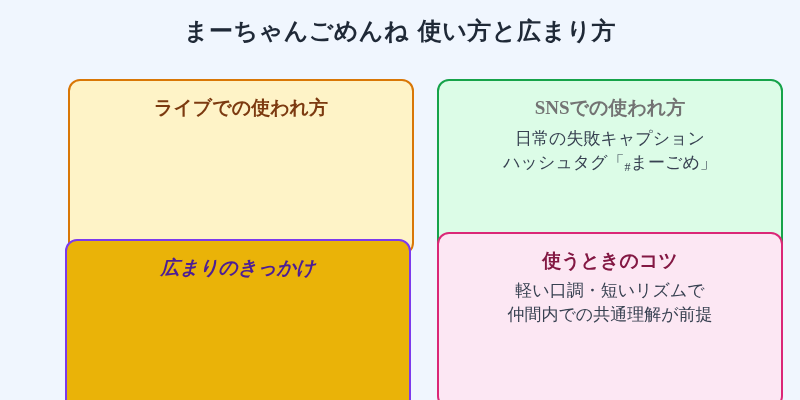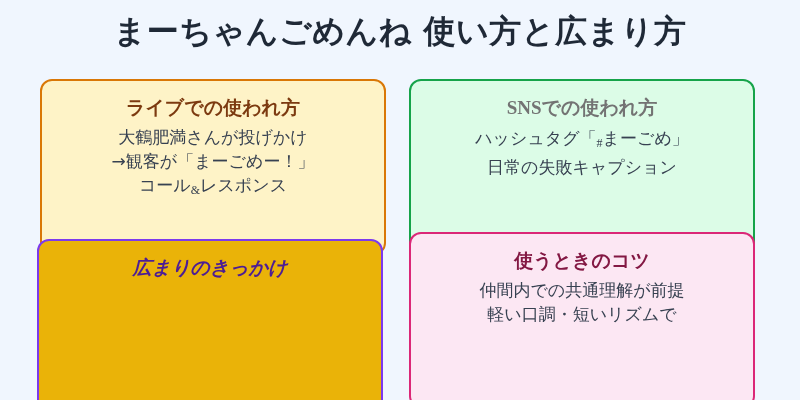--- a/index.html
+++ b/index.html
@@ -20,7 +20,7 @@
       left: 0;
       width: 800px;
       text-align: center;
-      font-size: 32px;
+      font-size: 24px;
       font-weight: bold;
       color: #1f2937;
       line-height: 34px;

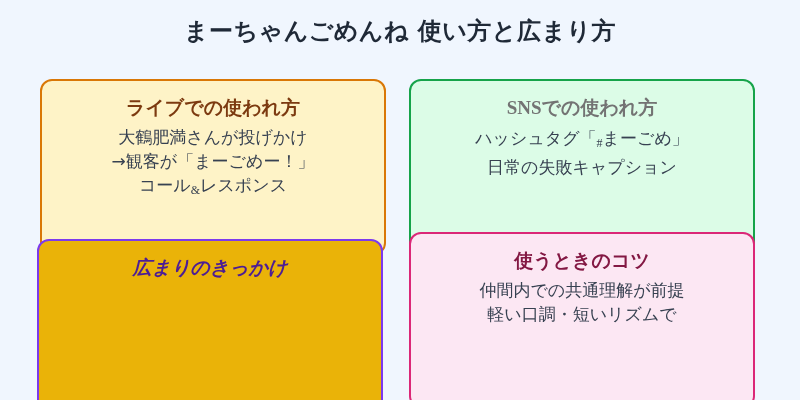--- a/index.html
+++ b/index.html
@@ -34,6 +34,7 @@
       border: 2px solid;
       box-sizing: border-box;
       text-align: center;
+      margin-left: 28px;
     }
     .card-heading {
       margin-top: 12px;

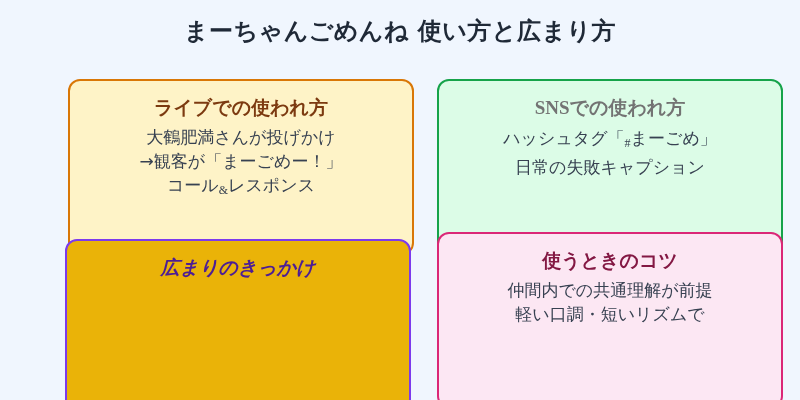--- a/index.html
+++ b/index.html
@@ -70,17 +70,6 @@
 
 <div class="card" style="left:40px; top:79px; background:#fef3c7; border-color:#d97706;">
   <div class="card-heading" style="color:#7c3a10;">ライブでの使われ方</div>
-  <div class="card-lines">
-    <div class="card-line">
-      <span>大鶴肥満さんが投げかけ</span>
-    </div>
-    <div class="card-line">
-      <span>→観客が「まーごめー！」</span>
-    </div>
-    <div class="card-line">
-      <span>コール</span><span class="latin-small">&amp;</span><span>レスポンス</span>
-    </div>
-  </div>
 </div>
 
 <div class="card" style="left:409px; top:79px; background:#dcfce7; border-color:#16a34a;">

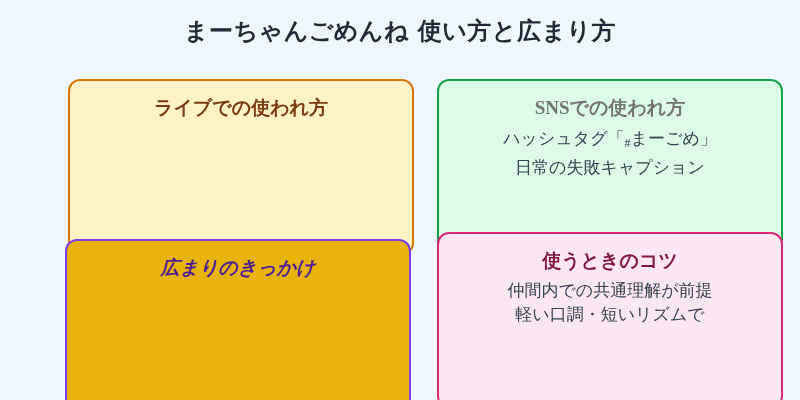--- a/index.html
+++ b/index.html
@@ -78,10 +78,10 @@
   </div>
   <div class="card-lines">
     <div class="card-line">
-      <span>ハッシュタグ「</span><span class="latin-small">#</span><span>まーごめ」</span>
+      <span>日常の失敗キャプション</span>
     </div>
     <div class="card-line">
-      <span>日常の失敗キャプション</span>
+      <span>ハッシュタグ「</span><span class="latin-small">#</span><span>まーごめ」</span>
     </div>
   </div>
 </div>

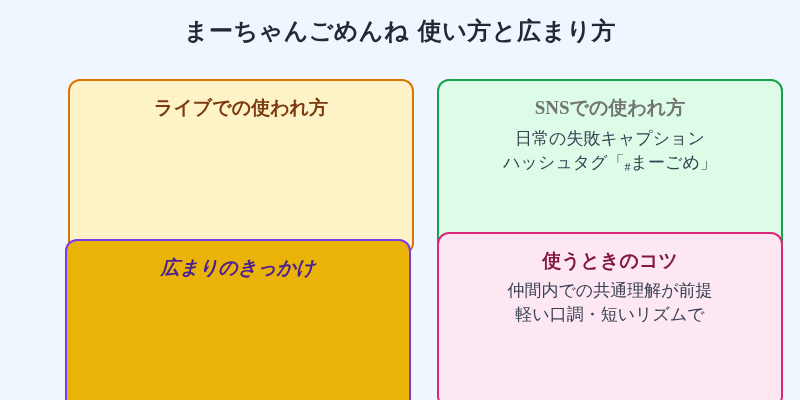--- a/index.html
+++ b/index.html
@@ -94,10 +94,10 @@
   <div class="card-heading" style="color:#831843;">使うときのコツ</div>
   <div class="card-lines">
     <div class="card-line">
-      <span>仲間内での共通理解が前提</span>
+      <span>軽い口調・短いリズムで</span>
     </div>
     <div class="card-line">
-      <span>軽い口調・短いリズムで</span>
+      <span>仲間内での共通理解が前提</span>
     </div>
   </div>
 </div>

